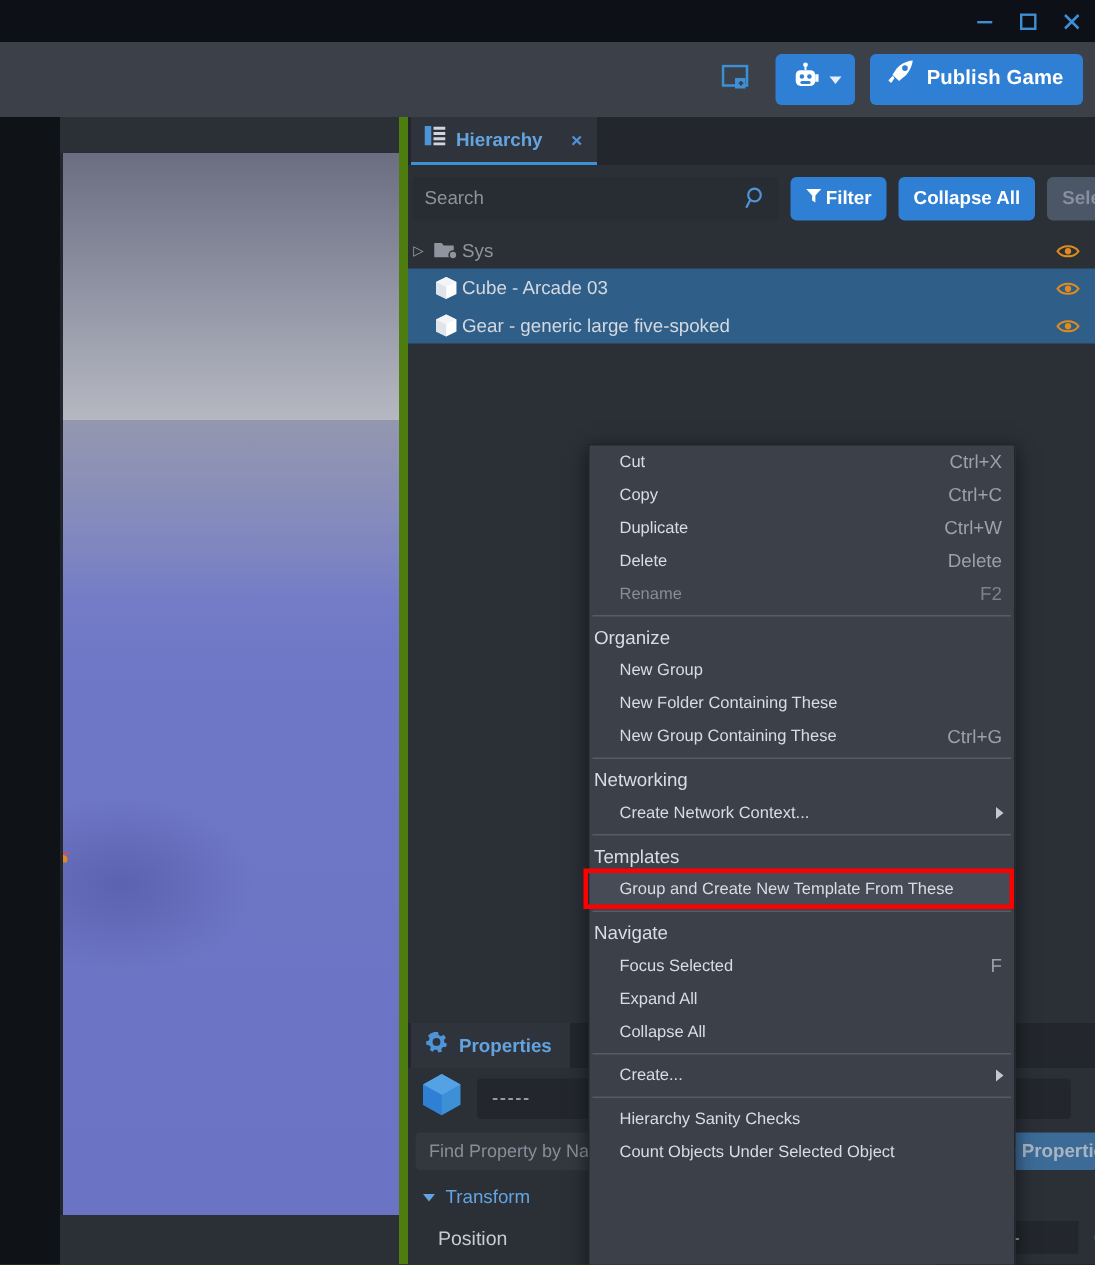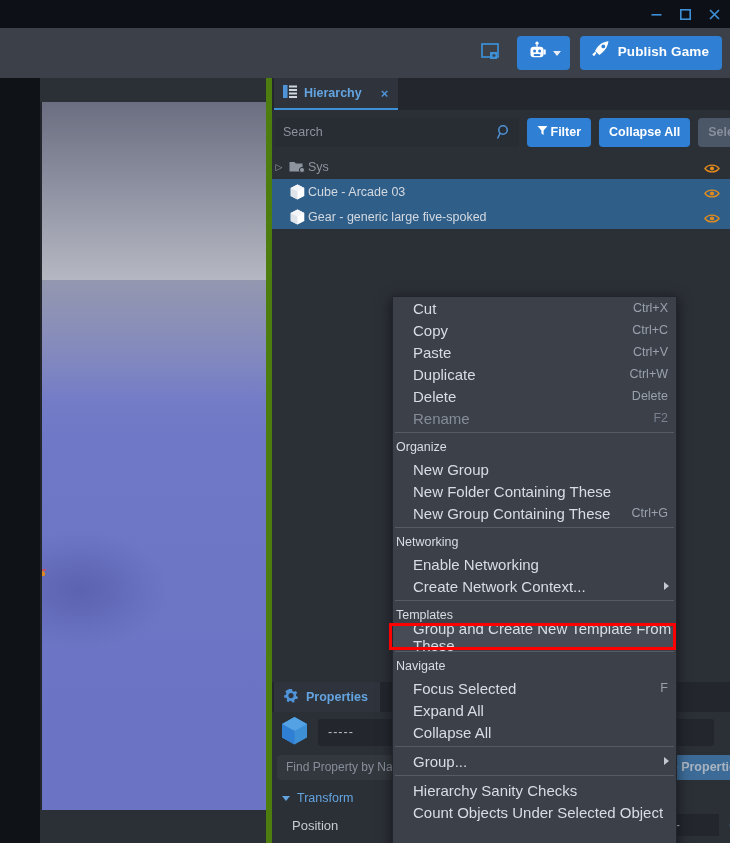--- a/index.html
+++ b/index.html
@@ -169,7 +169,7 @@
     position: relative; height: 22px; display: flex; align-items: center;
     padding-left: 20px; cursor: pointer;
   }
-  .mi .mlabel { color: #d8dde4; font-size: 15px; }
+  .mi .mlabel { color: #d8dde4; font-size: 11px; }
   .mi.disabled .mlabel { color: #868d98; }
   .mi .shortcut { position: absolute; right: 8px; color: #9aa1ac; font-size: 12.5px; }
   .mi.disabled .shortcut { color: #7a8290; }

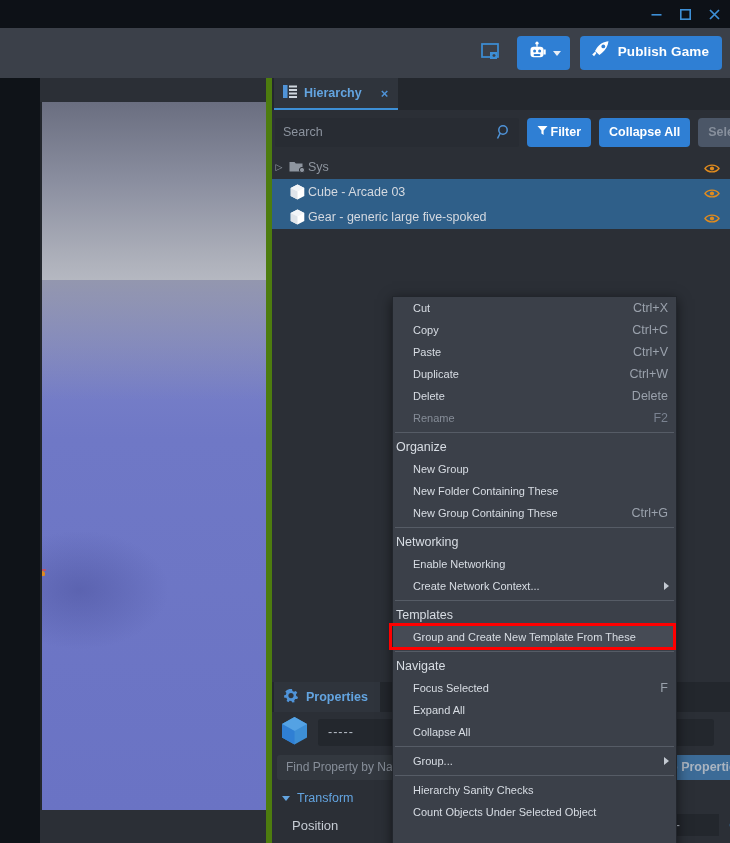--- a/index.html
+++ b/index.html
@@ -477,12 +477,6 @@
         </div>
         <div class="hl-wrap">
           <div class="mi">
-            <span class="mlabel">Paste</span>
-            <span class="shortcut">Ctrl+V</span>
-          </div>
-        </div>
-        <div class="hl-wrap">
-          <div class="mi">
             <span class="mlabel">Duplicate</span>
             <span class="shortcut">Ctrl+W</span>
           </div>

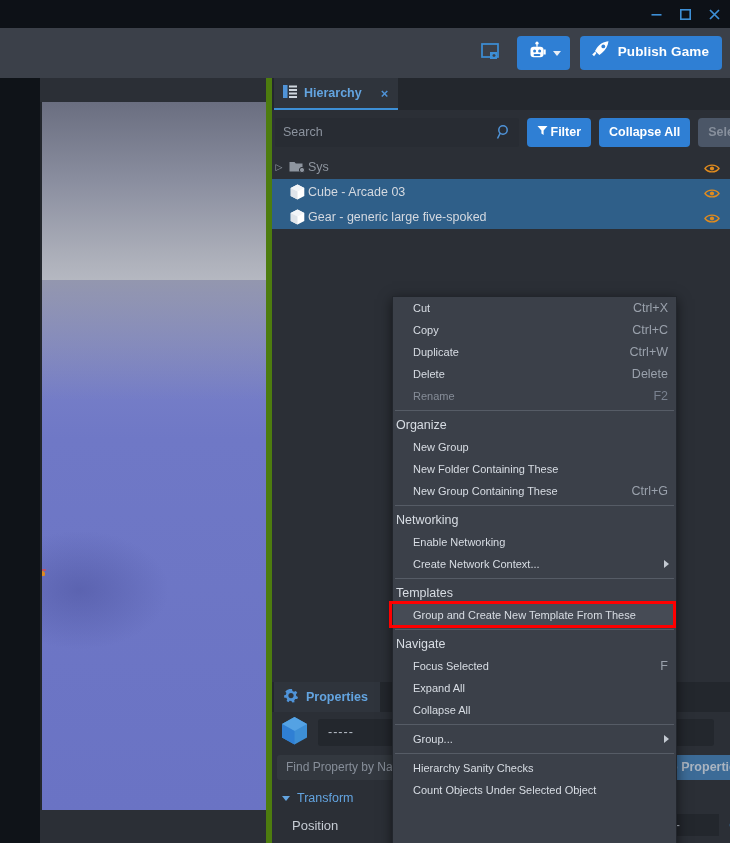--- a/index.html
+++ b/index.html
@@ -515,11 +515,6 @@
         <div class="mhdr">Networking</div>
         <div class="hl-wrap">
           <div class="mi">
-            <span class="mlabel">Enable Networking</span>
-          </div>
-        </div>
-        <div class="hl-wrap">
-          <div class="mi">
             <span class="mlabel">Create Network Context...</span>
             <span class="submark"></span>
           </div>

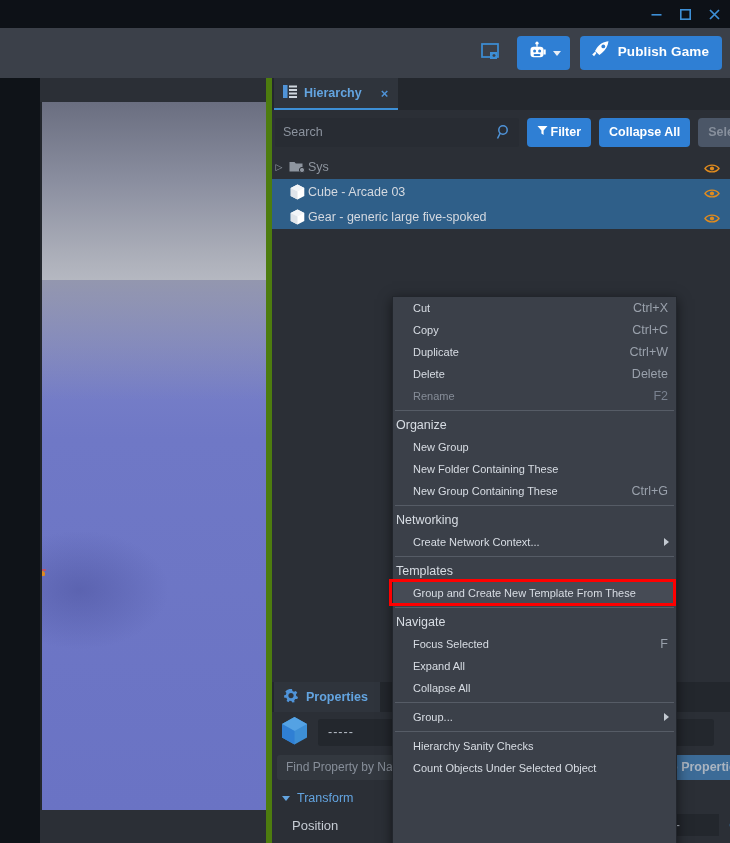--- a/index.html
+++ b/index.html
@@ -548,7 +548,7 @@
         <div class="msep"></div>
         <div class="hl-wrap">
           <div class="mi">
-            <span class="mlabel">Group...</span>
+            <span class="mlabel">Create...</span>
             <span class="submark"></span>
           </div>
         </div>

